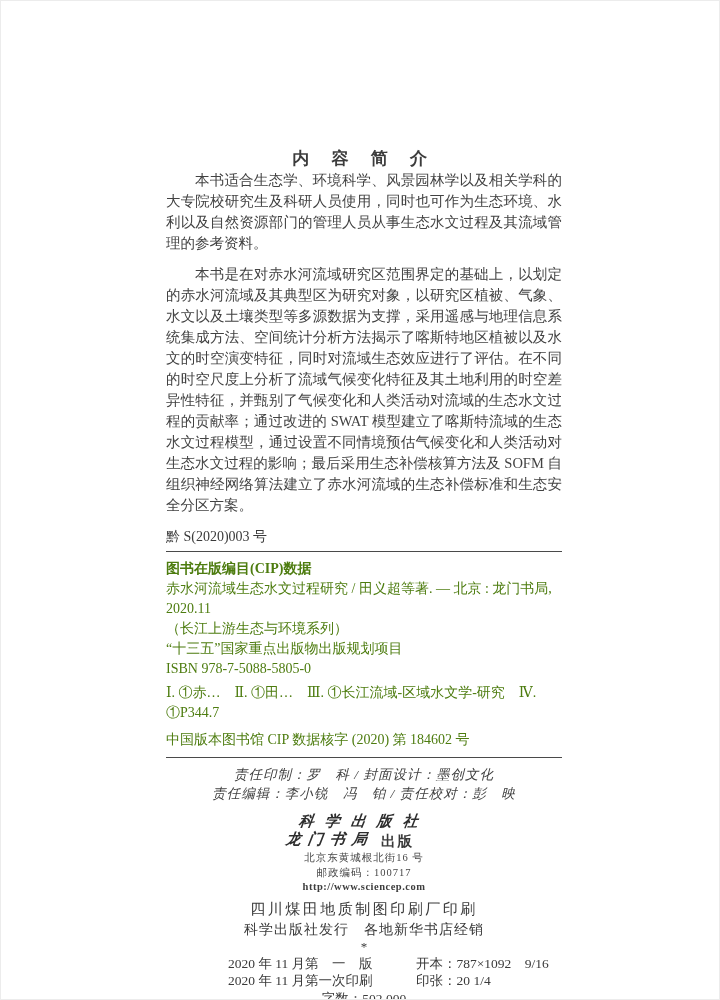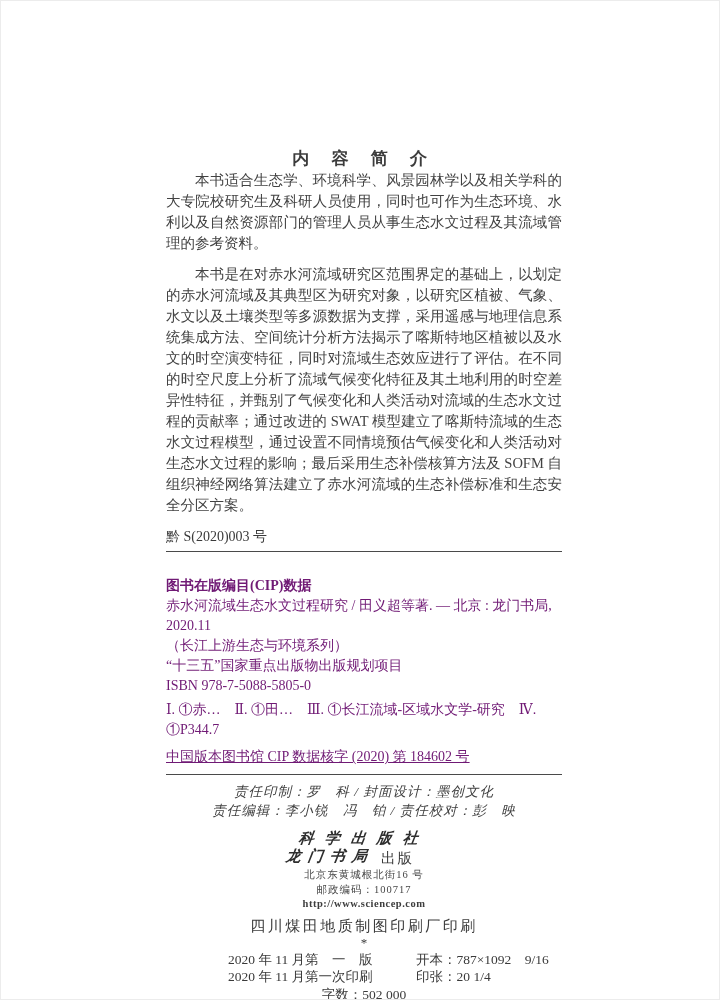--- a/index.html
+++ b/index.html
@@ -52,10 +52,10 @@
     height: 0;
   }
   .cip {
-    margin-top: 24px;
+    margin-top: 7px;
     font-size: 14px;
     line-height: 20px;
-    color: #701a75;
+    color: #4d7c0f;
   }
   .cip-heading { font-weight: bold; }
   .cip-class { margin-top: 4px; }

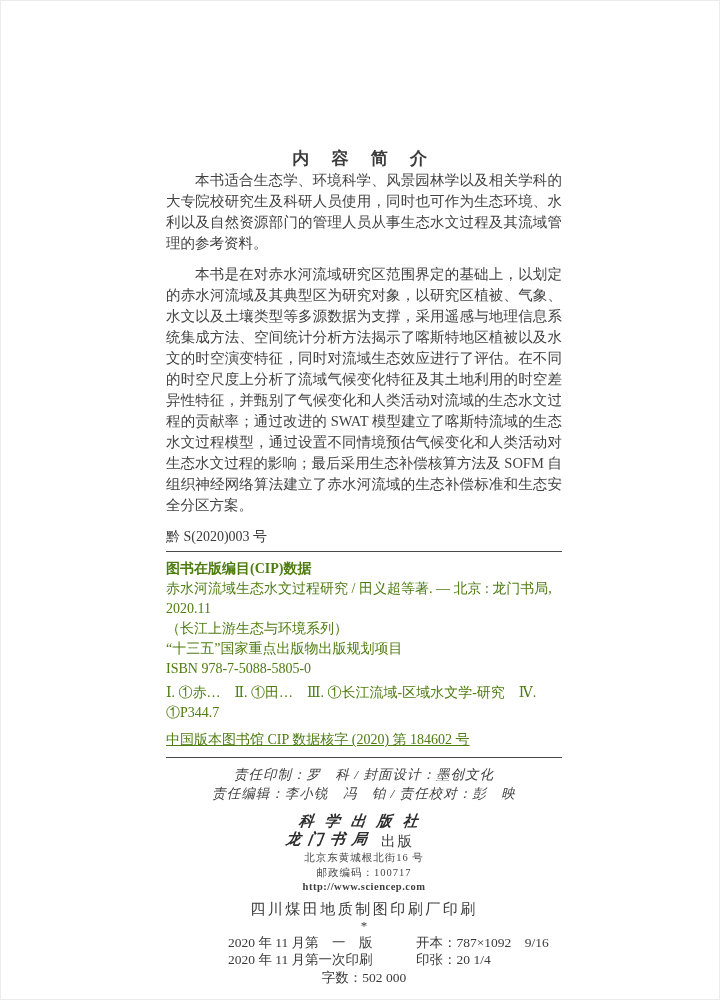--- a/index.html
+++ b/index.html
@@ -59,7 +59,7 @@
   }
   .cip-heading { font-weight: bold; }
   .cip-class { margin-top: 4px; }
-  .cip-registry { margin-top: 7px; text-decoration: underline; }
+  .cip-registry { margin-top: 7px; }
   .rule2 { margin-top: 7px; }
   .staff {
     margin-top: 7px;

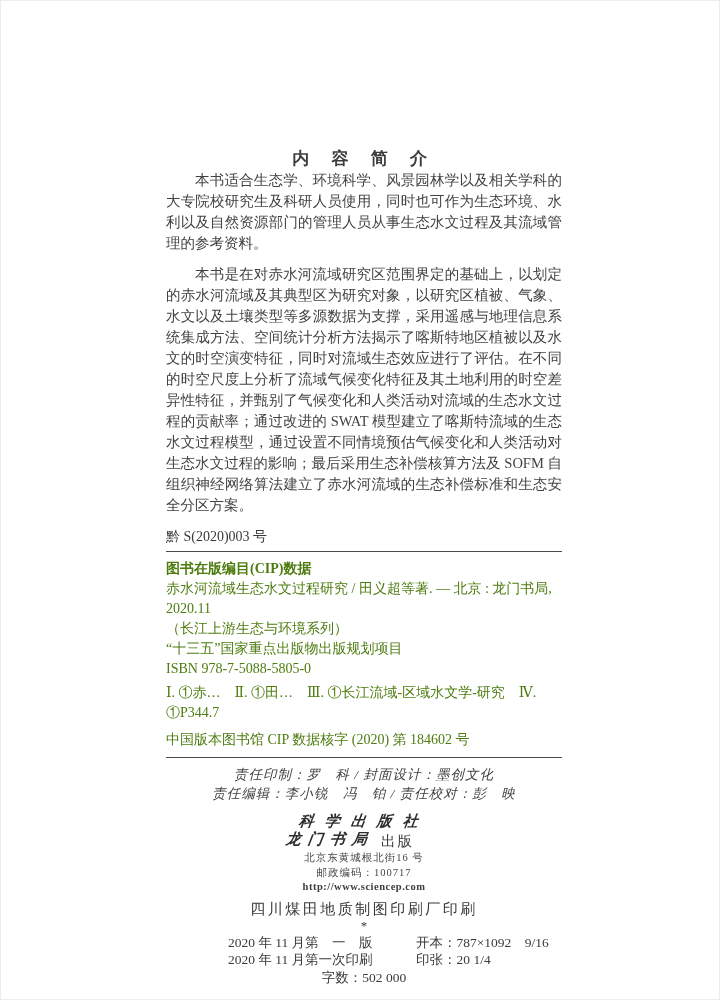--- a/index.html
+++ b/index.html
@@ -88,6 +88,7 @@
     margin-left: 7px;
     color: #3a3a3a;
     vertical-align: -2px;
+    font-weight: bold;
   }
   .addr {
     font-size: 10.5px;

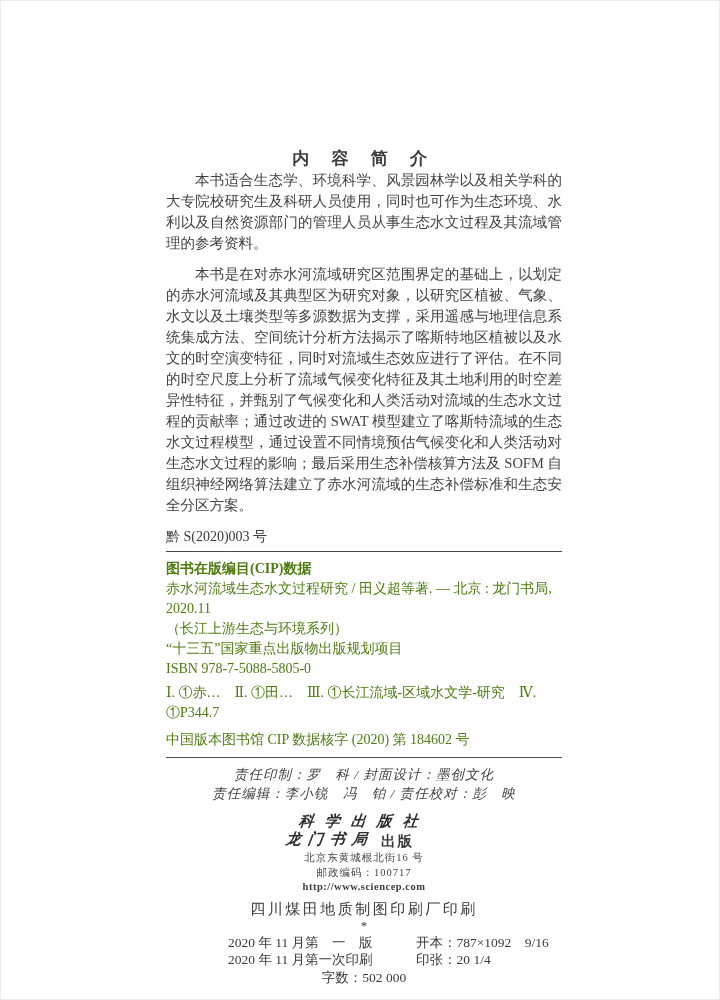--- a/index.html
+++ b/index.html
@@ -171,6 +171,7 @@
       <div class="addr">邮政编码：100717</div>
       <div class="addr url">http://www.sciencep.com</div>
       <div class="printer">四川煤田地质制图印刷厂印刷</div>
+      <div class="distribution">科学出版社发行　各地新华书店经销</div>
       <div class="star">*</div>
     </div>
 

